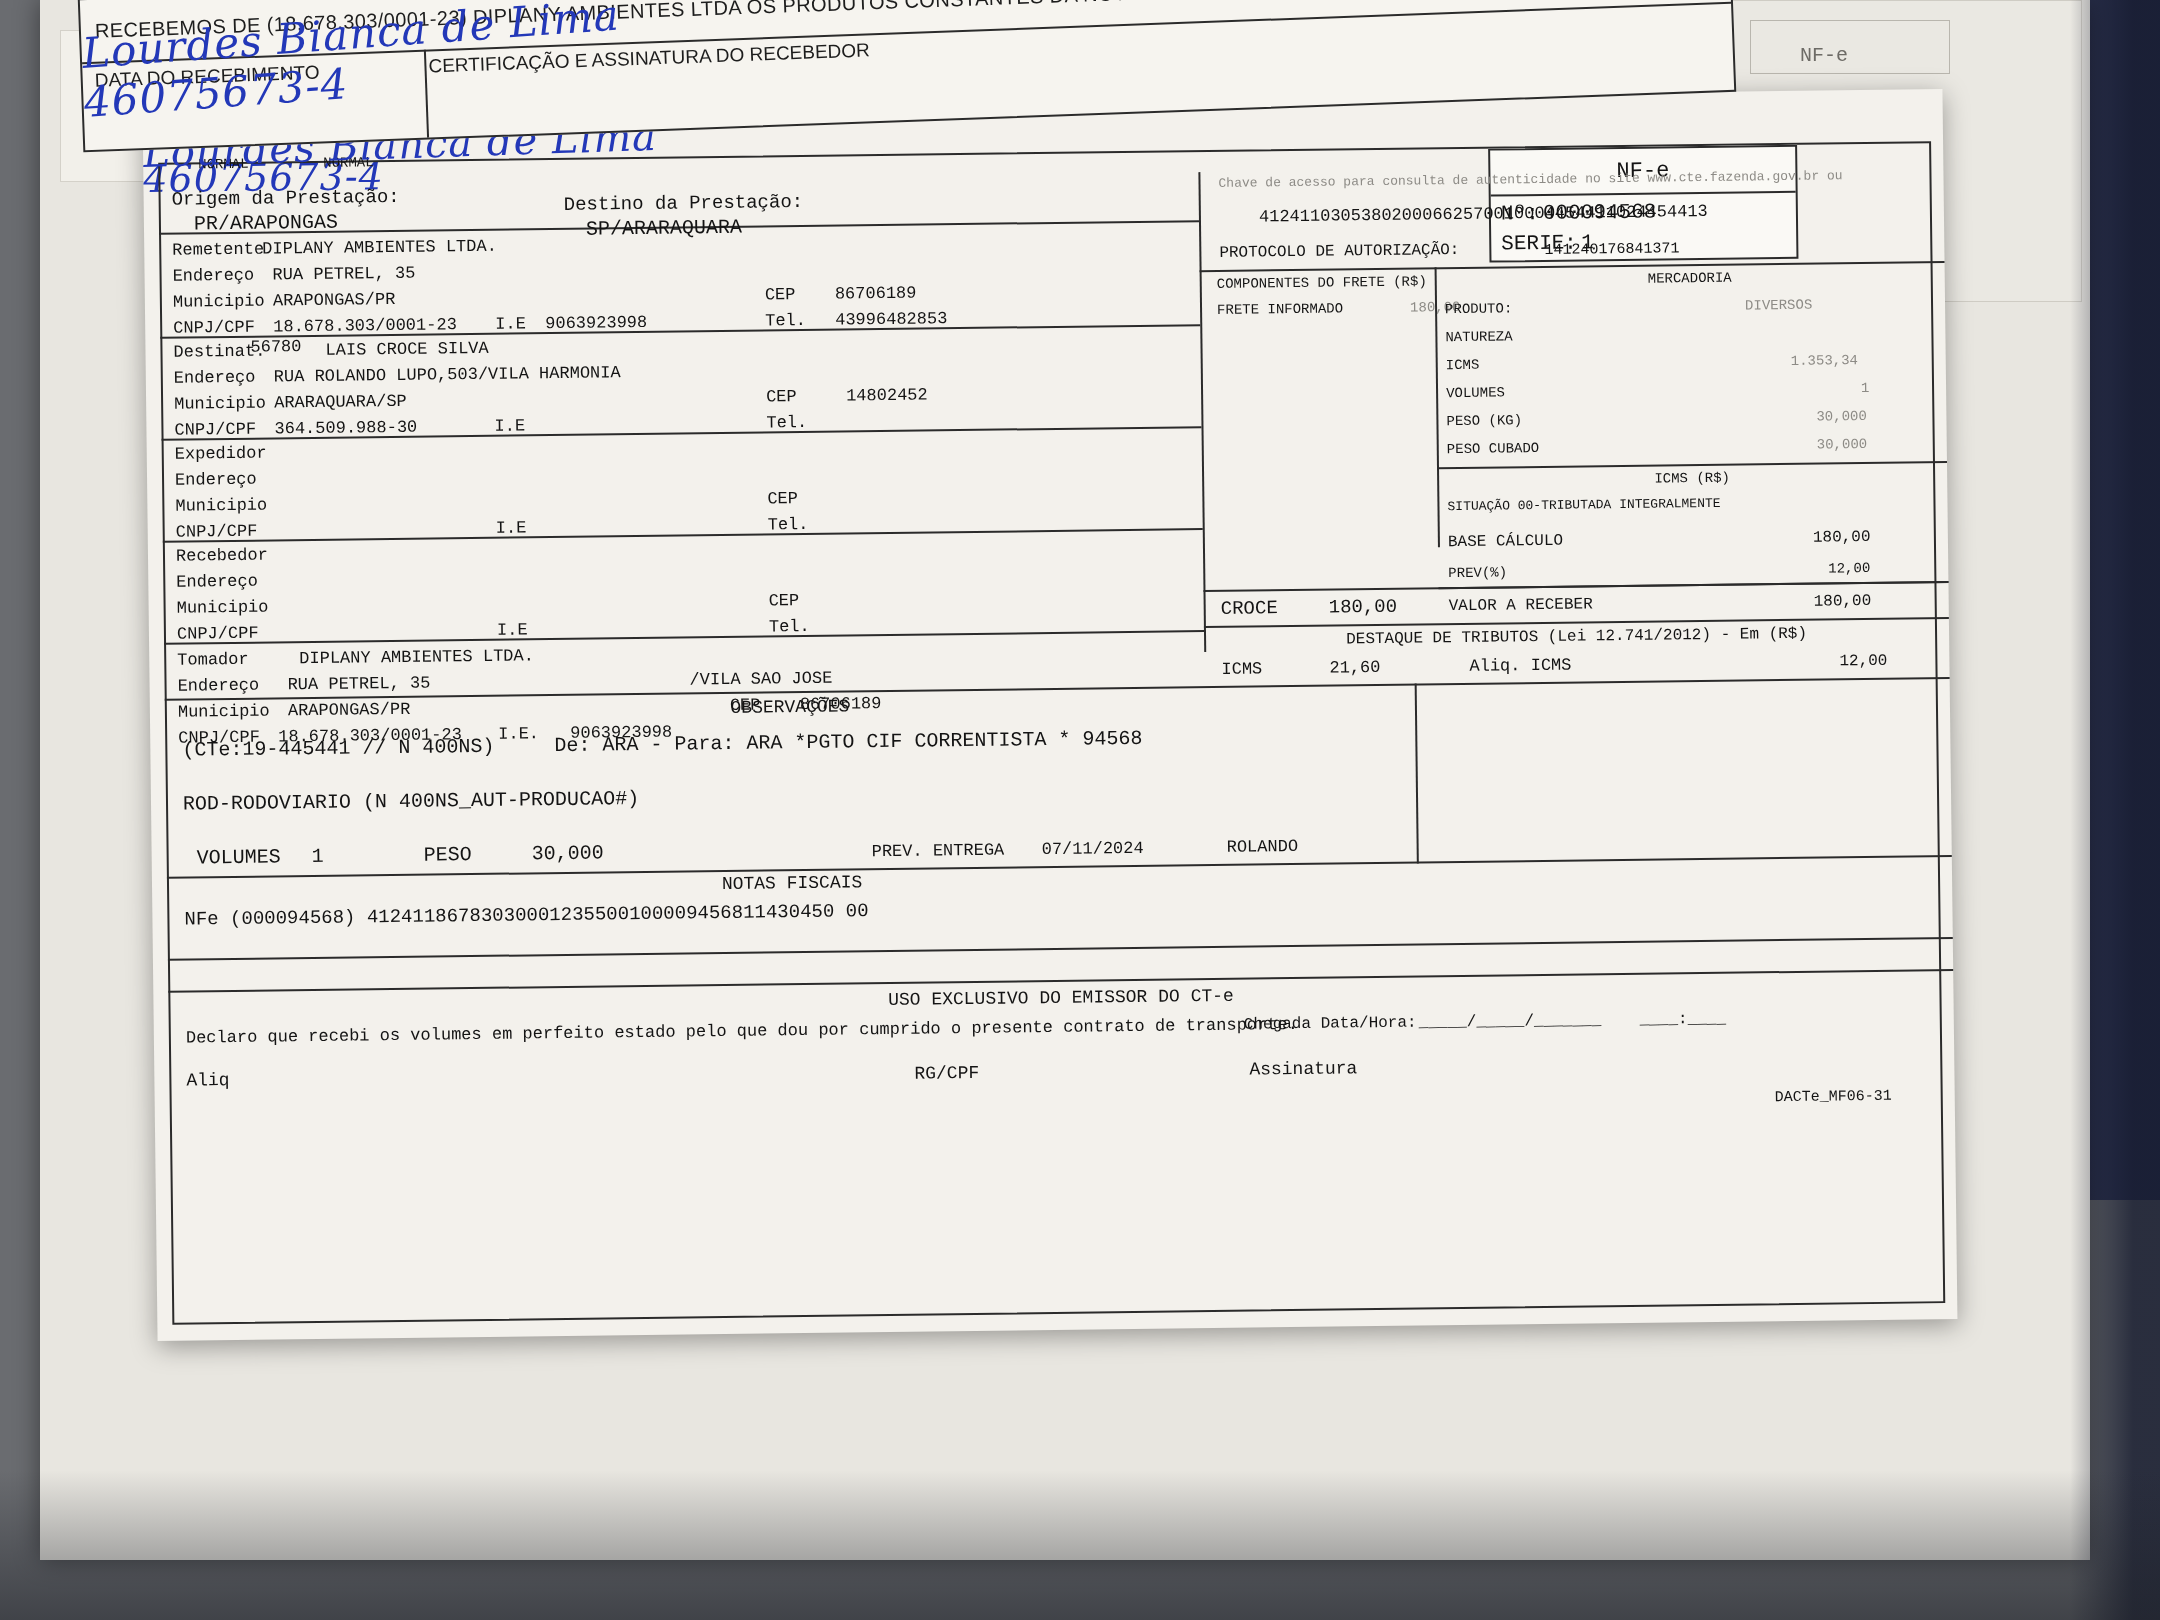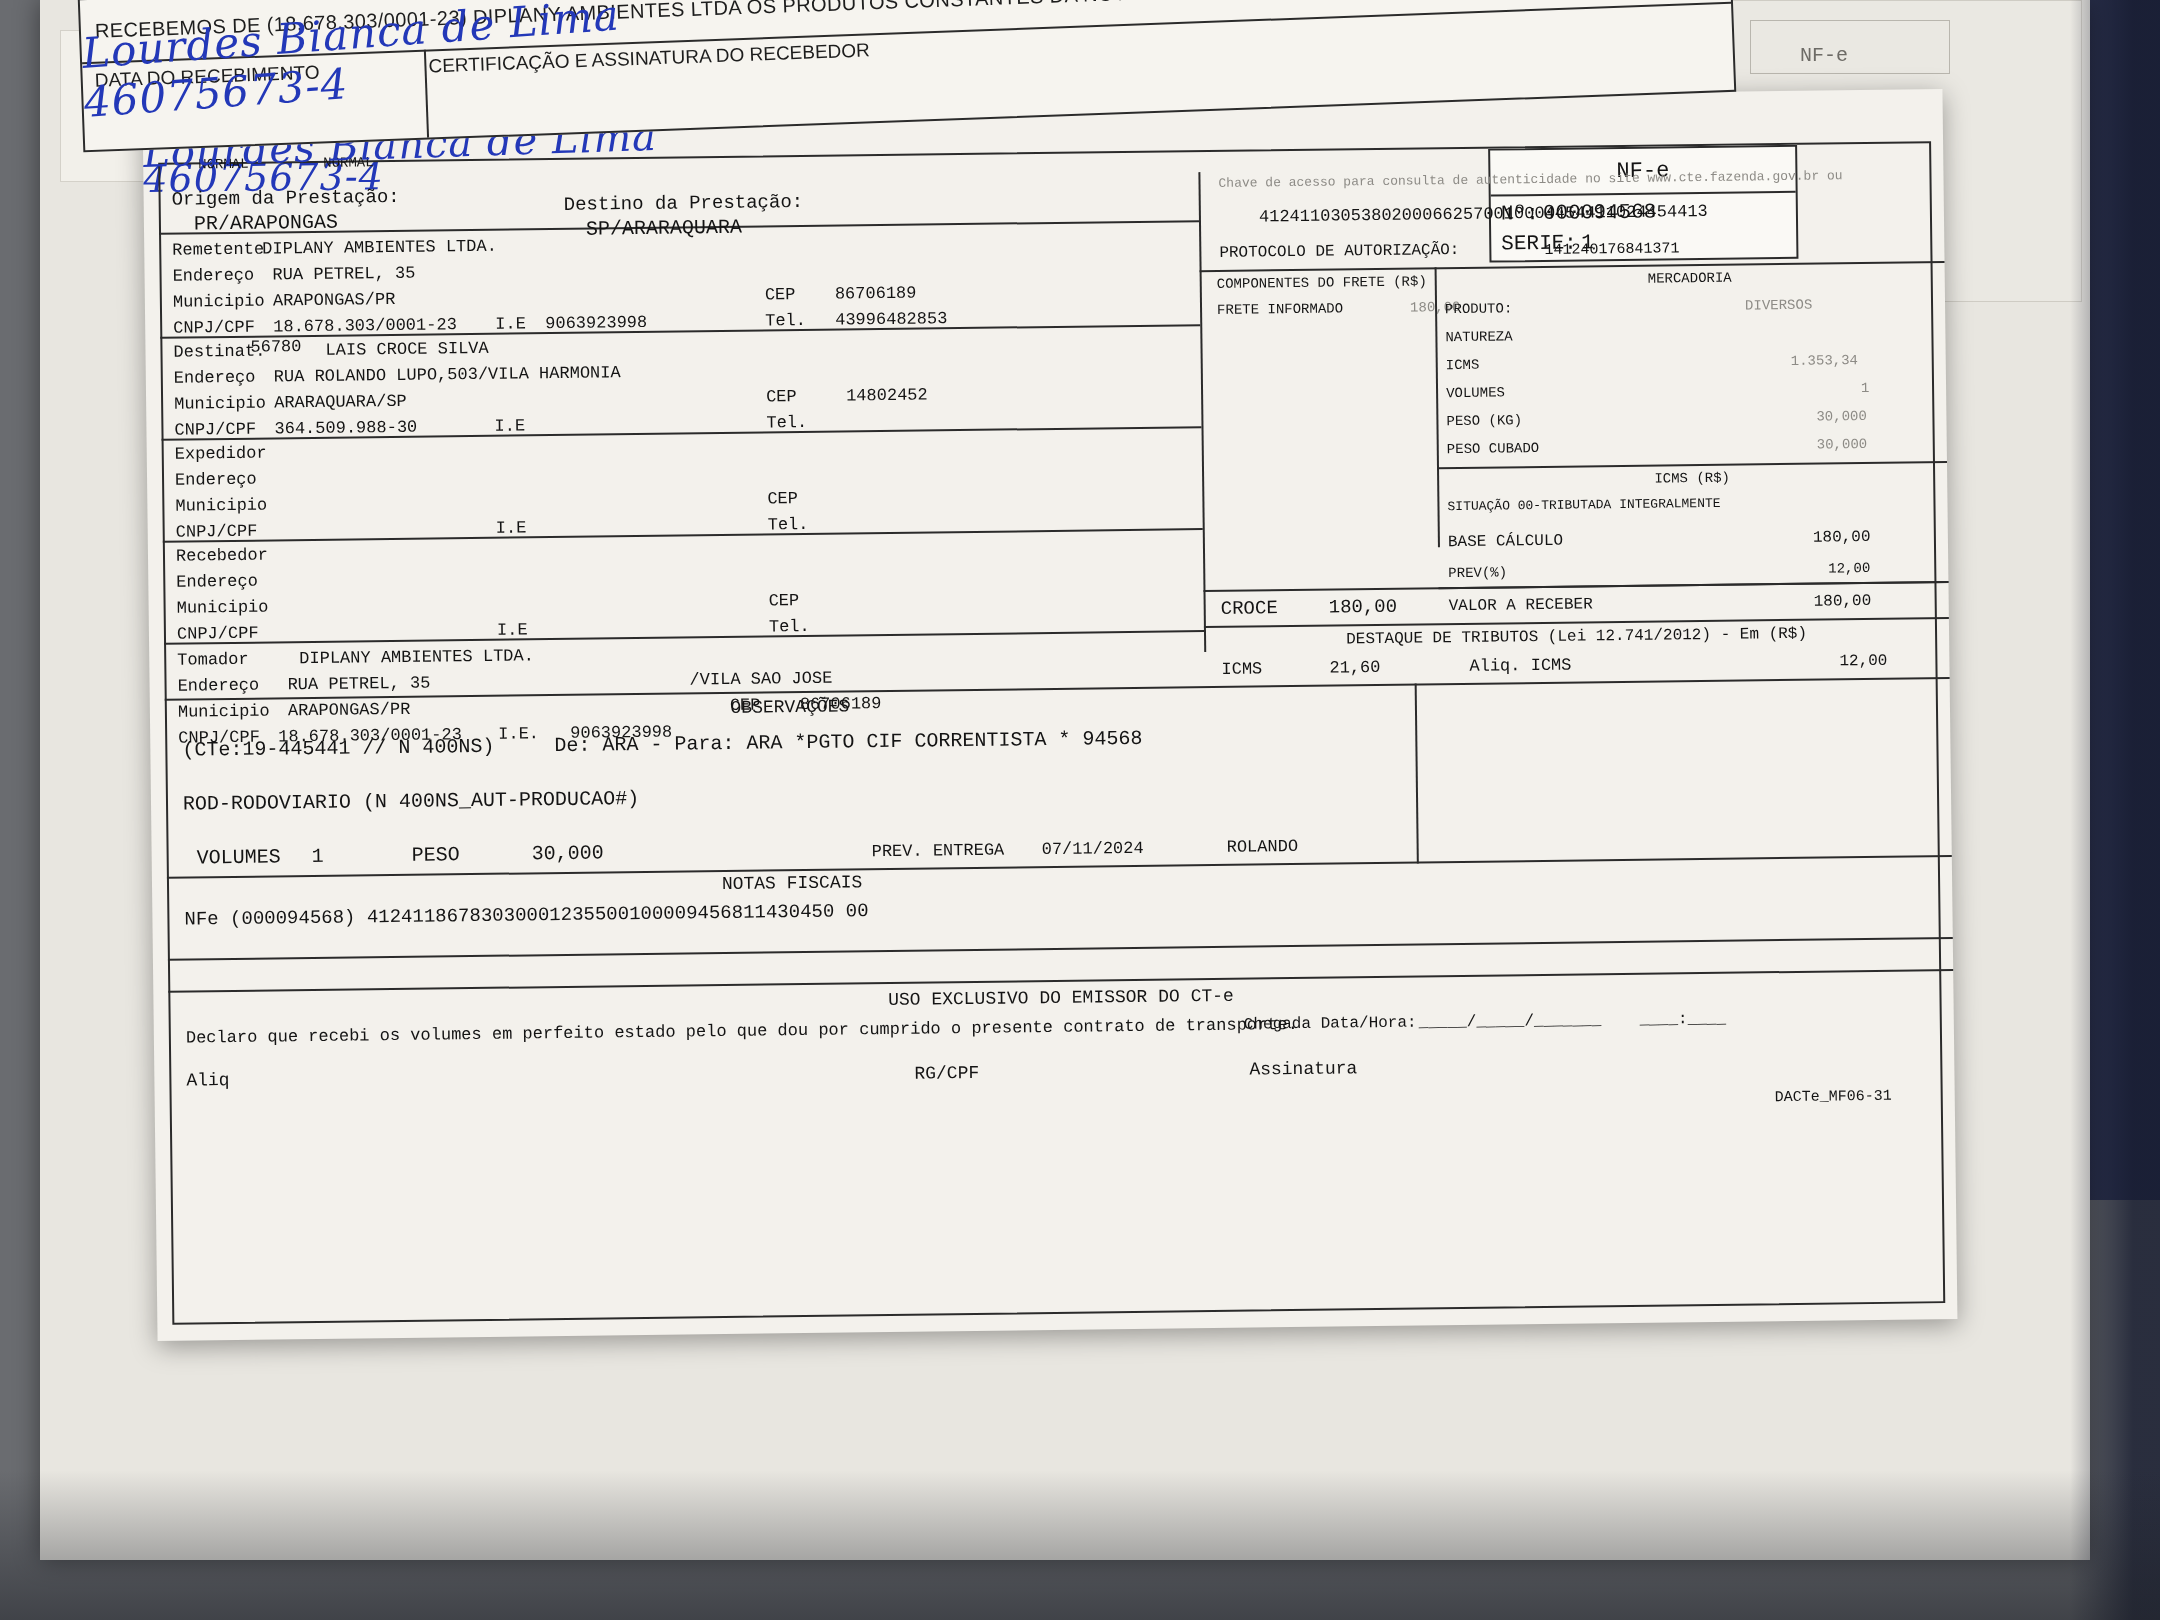--- a/index.html
+++ b/index.html
@@ -215,7 +215,7 @@
   <div class="t s20" style="left:32px;top:682px;">ROD-RODOVIARIO (N 400NS_AUT-PRODUCAO#)</div>
   <div class="t s20" style="left:45px;top:736px;">VOLUMES</div>
   <div class="t s20" style="left:160px;top:736px;">1</div>
-  <div class="t s20" style="left:260px;top:736px;">PESO</div>
+  <div class="t s20" style="left:272px;top:736px;">PESO</div>
   <div class="t s20" style="left:380px;top:736px;">30,000</div>
   <div class="t s17" style="left:720px;top:740px;">PREV. ENTREGA</div>
   <div class="t s17" style="left:890px;top:740px;">07/11/2024</div>

